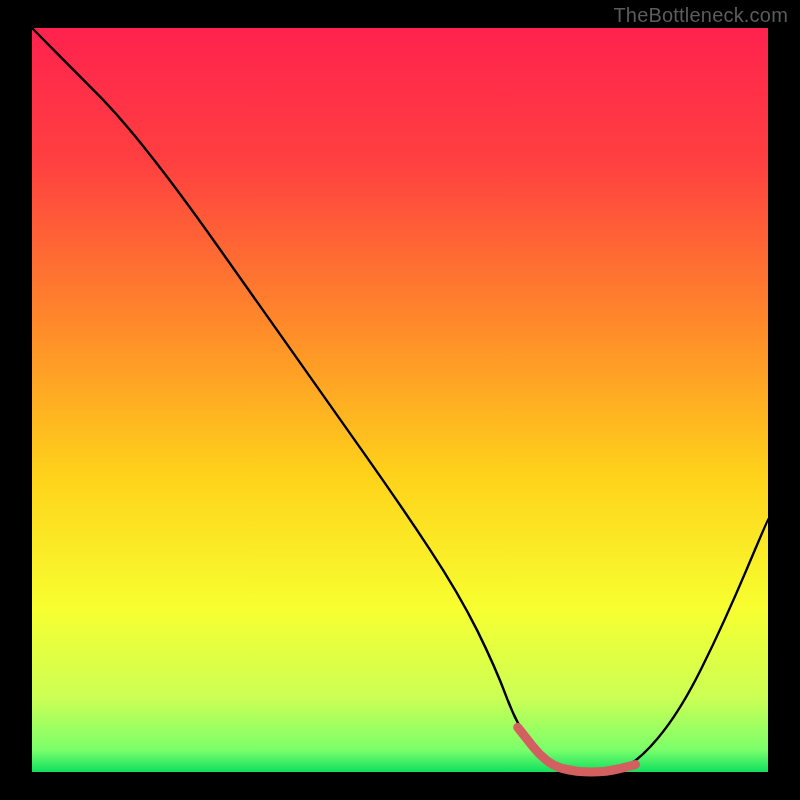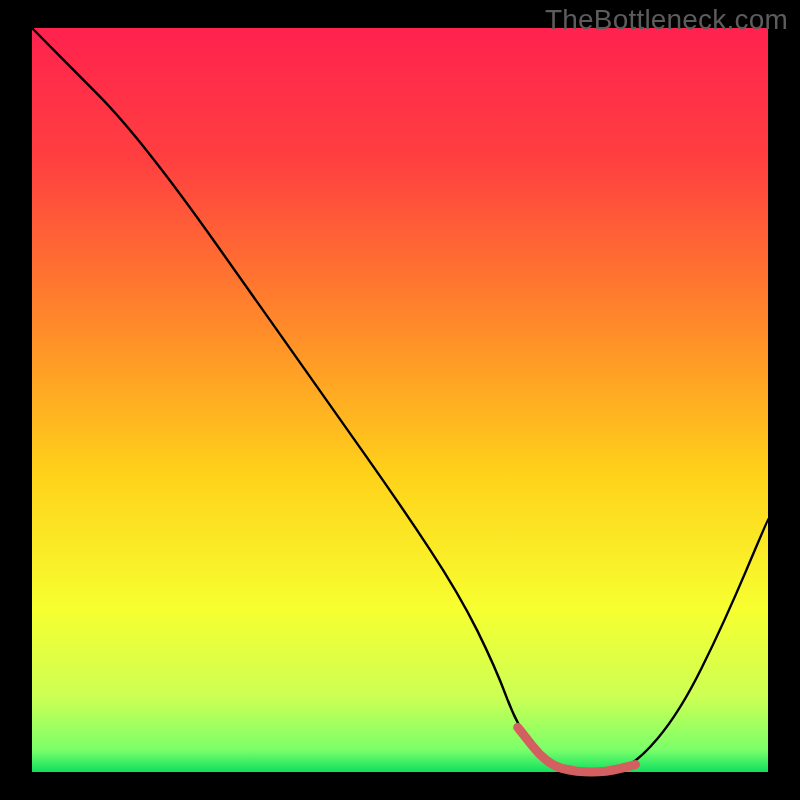--- a/index.html
+++ b/index.html
@@ -21,7 +21,7 @@
     top: 4px;
     right: 12px;
     font-family: Arial, Helvetica, sans-serif;
-    font-size: 28px;
+    font-size: 20px;
     font-weight: 500;
     color: #5c5c5c;
     letter-spacing: 0.2px;

